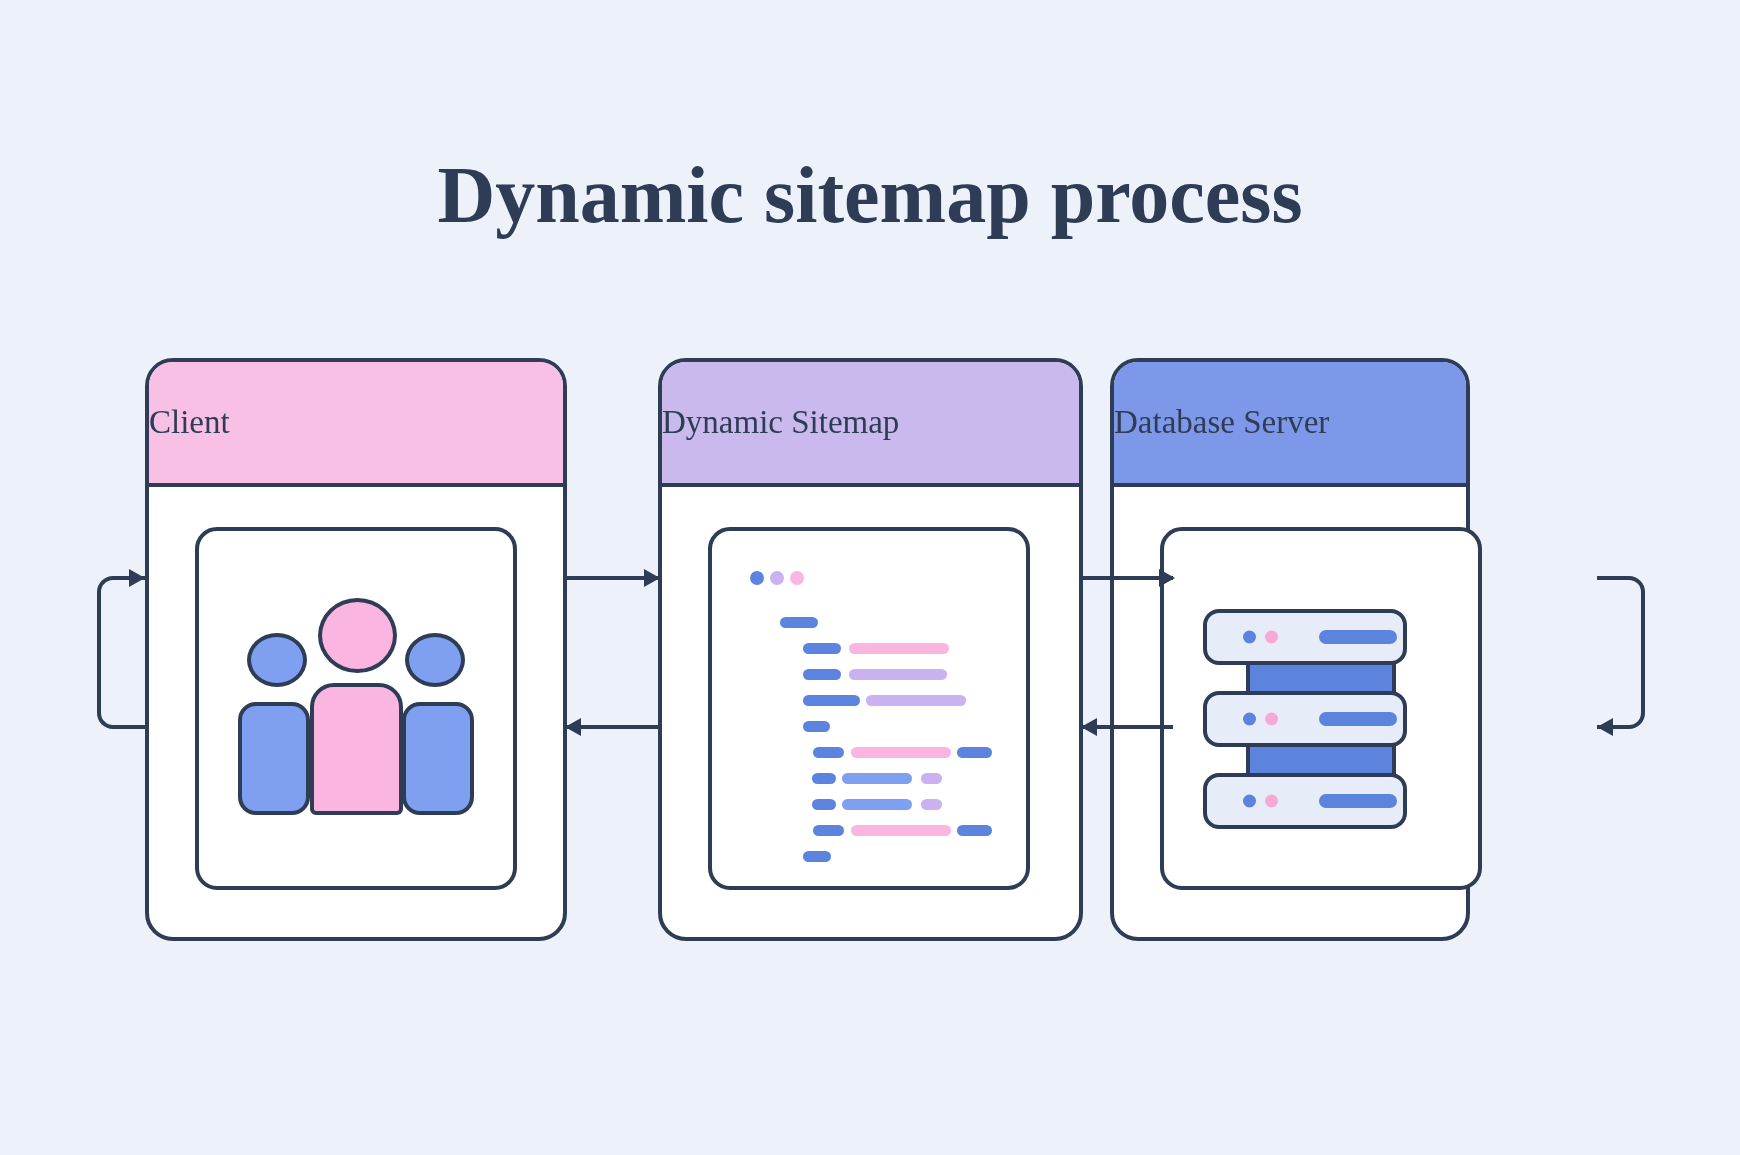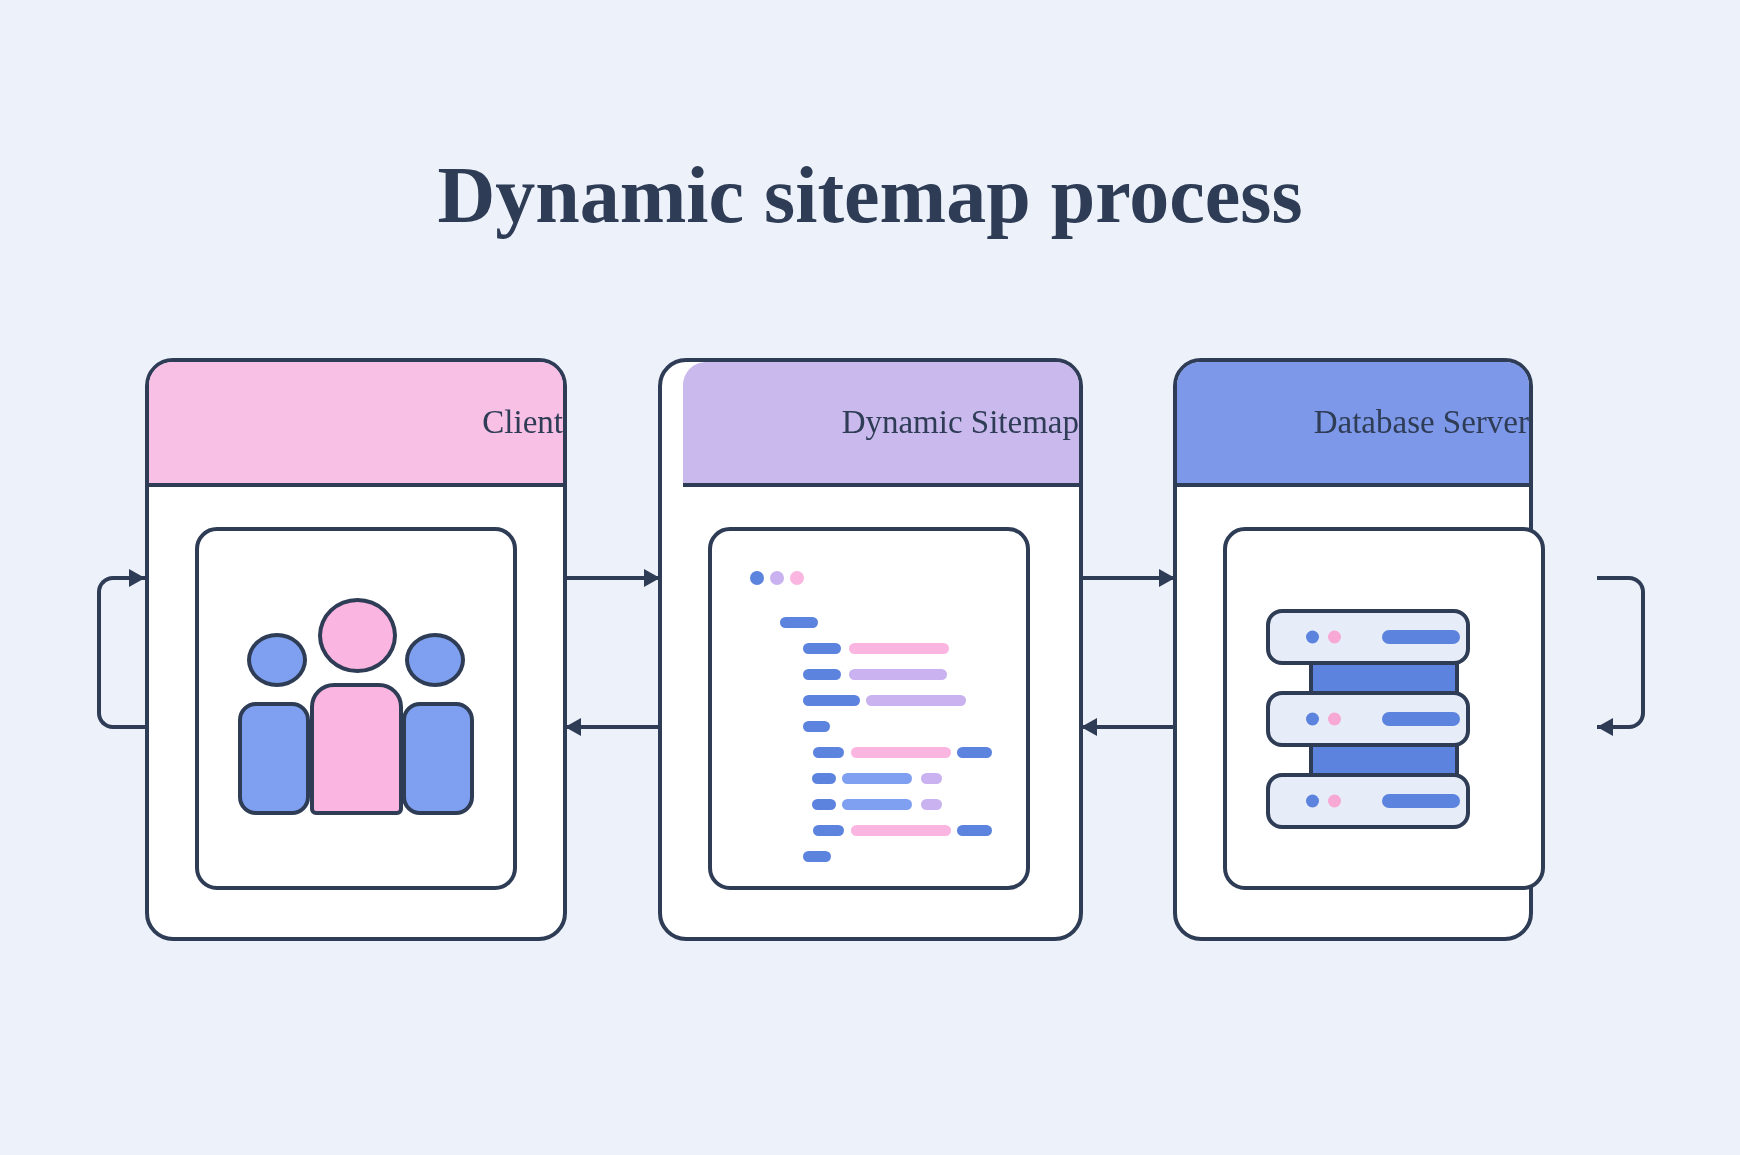--- a/index.html
+++ b/index.html
@@ -15,7 +15,7 @@
   .card-sitemap{left:658px;width:425px;padding-left:21px;}
   .card-database{left:1173px;width:360px;}
   .card-header{height:121px;border-bottom:4px solid var(--navy,#2e3c55);
-               border-radius:23px 23px 0 0;display:flex;align-items:center;justify-content:flex-end;}
+               border-radius:23px 23px 0 0;display:flex;align-items:center;justify-content:flex-start;}
   .header-pink{background:var(--pink-header,#f9c0e6);}
   .header-purple{background:var(--purple-header,#c9b9ed);}
   .header-blue{background:var(--blue-header,#7d98e9);}

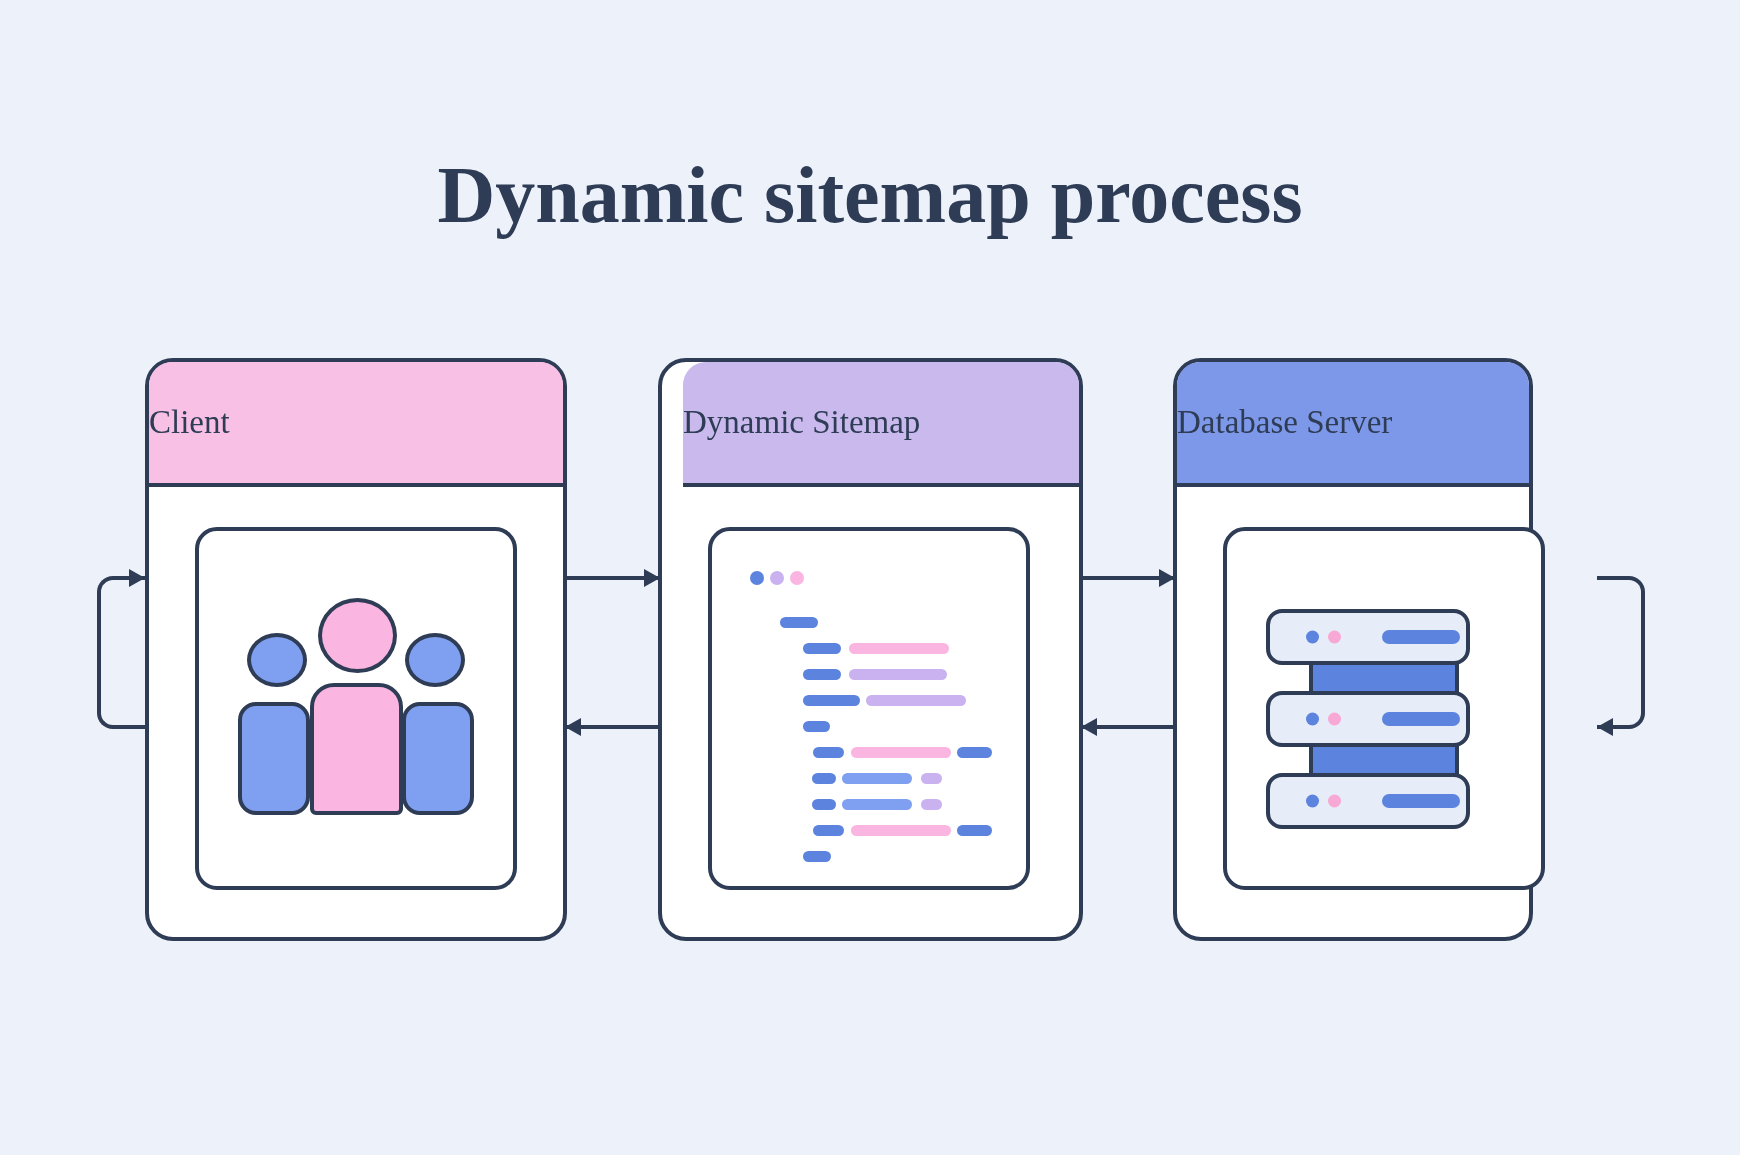--- a/index.html
+++ b/index.html
@@ -12,7 +12,7 @@
   .card{position:absolute;top:358px;height:583px;background:#fff;
         border:4px solid var(--navy,#2e3c55);border-radius:28px;box-sizing:border-box;}
   .card-client{left:145px;width:422px;}
-  .card-sitemap{left:658px;width:425px;padding-left:21px;}
+  .card-sitemap{left:658px;width:425px;}
   .card-database{left:1173px;width:360px;}
   .card-header{height:121px;border-bottom:4px solid var(--navy,#2e3c55);
                border-radius:23px 23px 0 0;display:flex;align-items:center;justify-content:flex-start;}

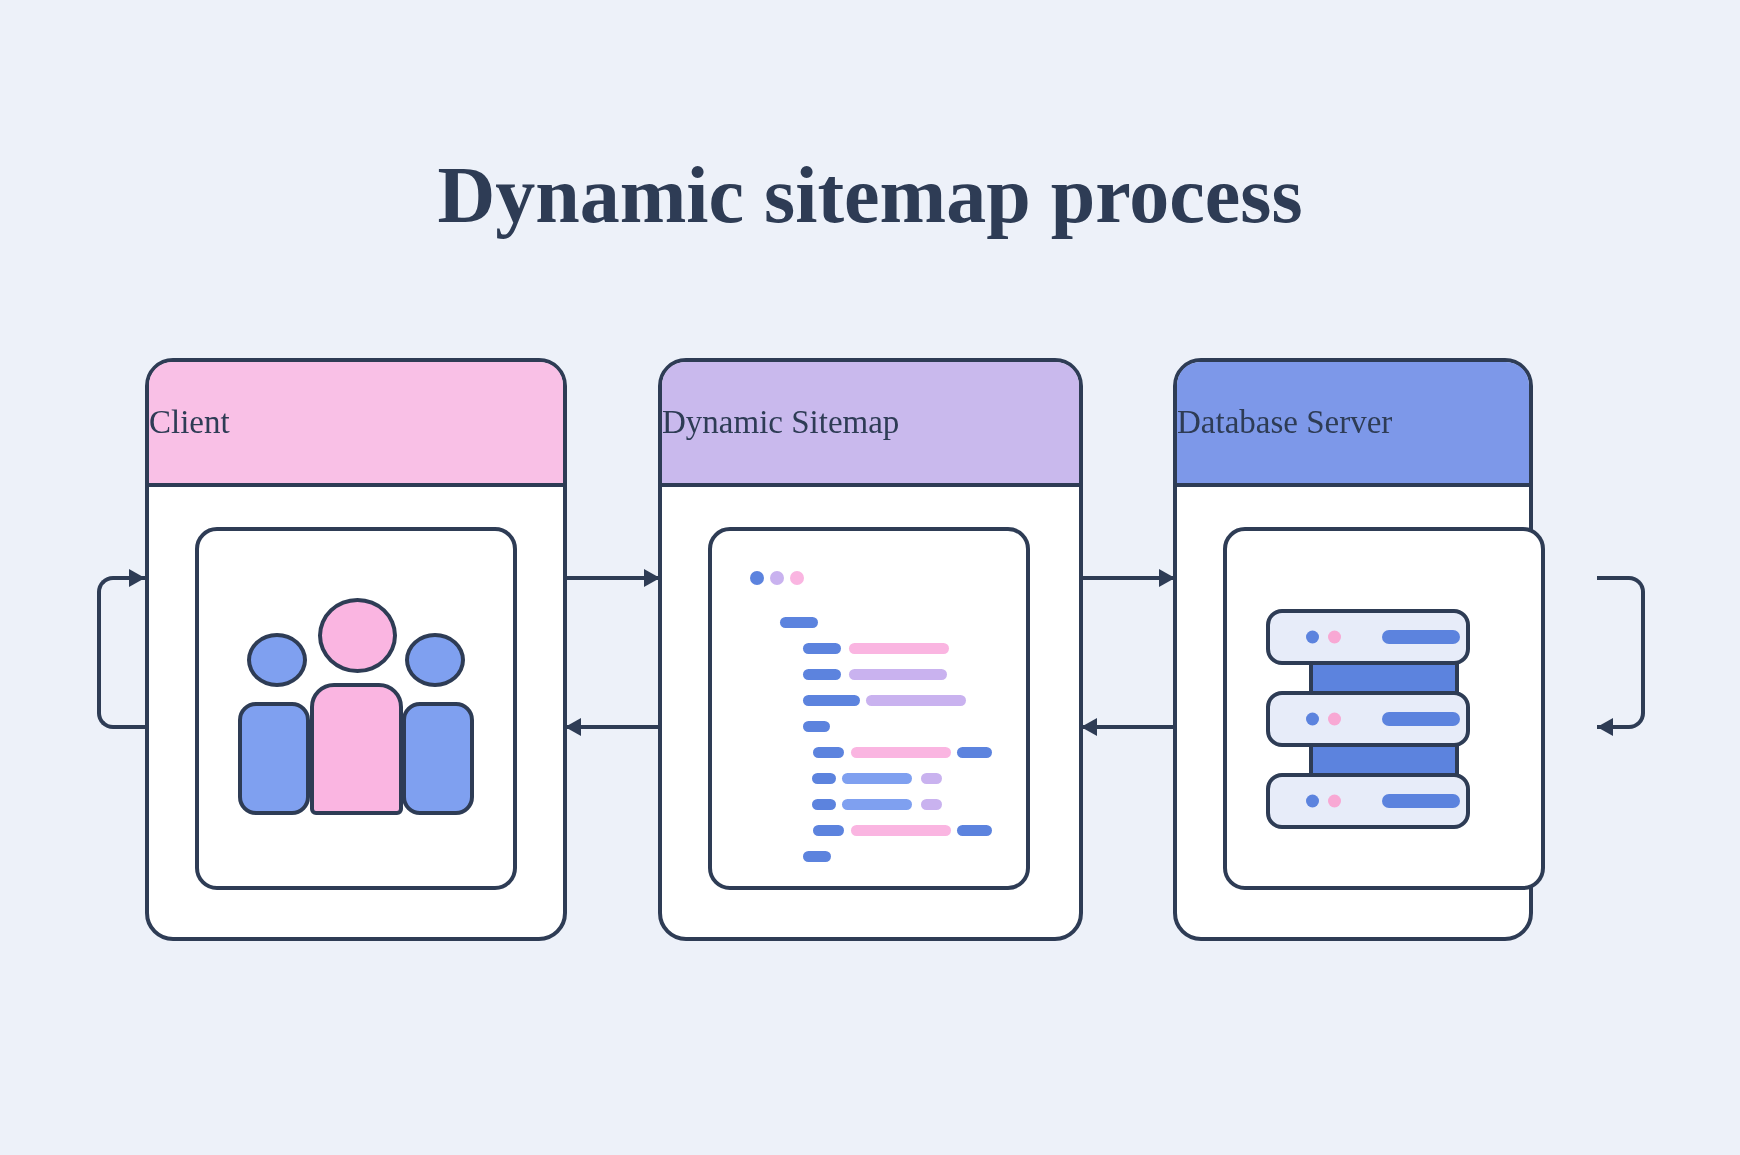--- a/index.html
+++ b/index.html
@@ -13,7 +13,7 @@
         border:4px solid var(--navy,#2e3c55);border-radius:28px;box-sizing:border-box;}
   .card-client{left:145px;width:422px;}
   .card-sitemap{left:658px;width:425px;}
-  .card-database{left:1173px;width:360px;}
+  .card-database{left:1110px;width:360px;}
   .card-header{height:121px;border-bottom:4px solid var(--navy,#2e3c55);
                border-radius:23px 23px 0 0;display:flex;align-items:center;justify-content:flex-start;}
   .header-pink{background:var(--pink-header,#f9c0e6);}

